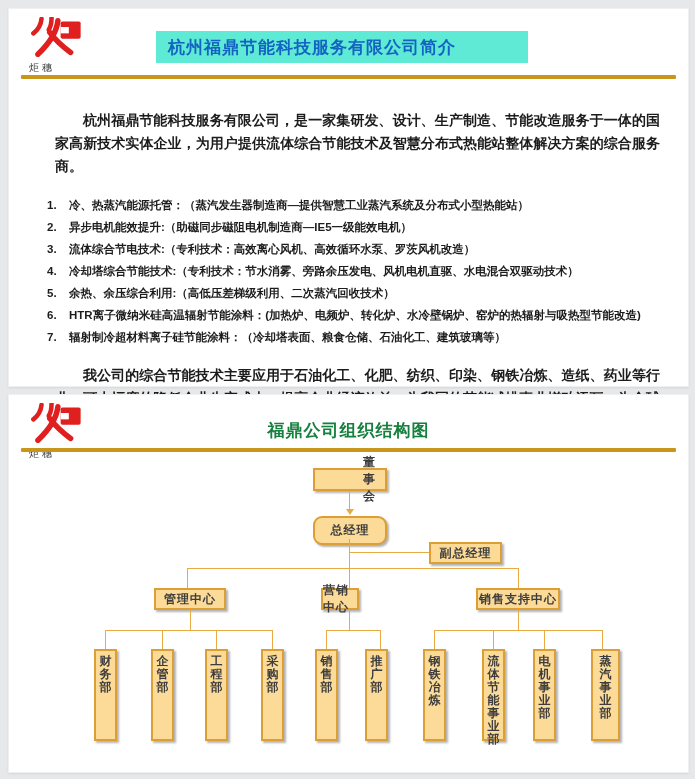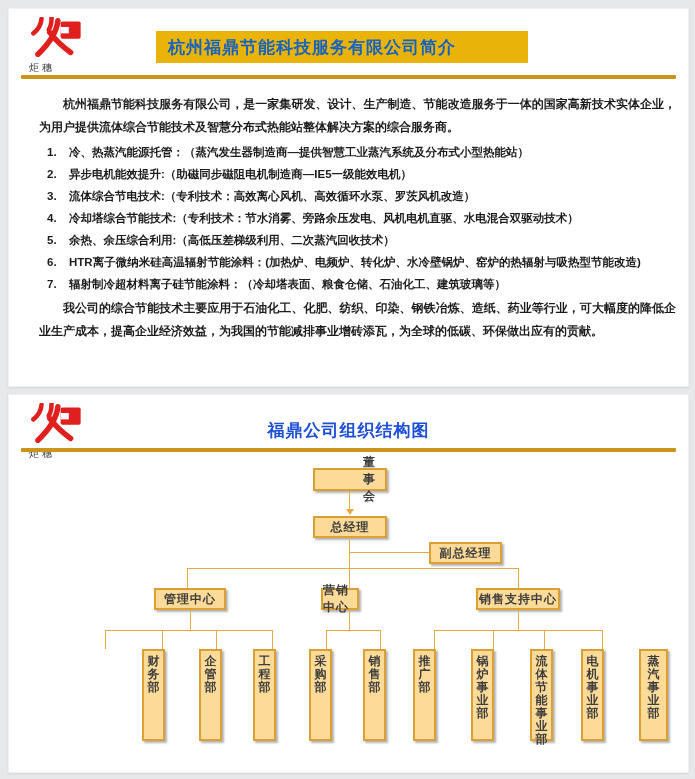--- a/index.html
+++ b/index.html
@@ -28,7 +28,7 @@
   
   .title-bar1{
     position:absolute;left:147px;top:22px;width:372px;height:32px;
-    background:#eab308;display:flex;align-items:center;
+    background:#5eead4;display:flex;align-items:center;
   }
   .title-blue{
     color:#1463c2;font-size:17px;font-weight:bold;letter-spacing:1px;

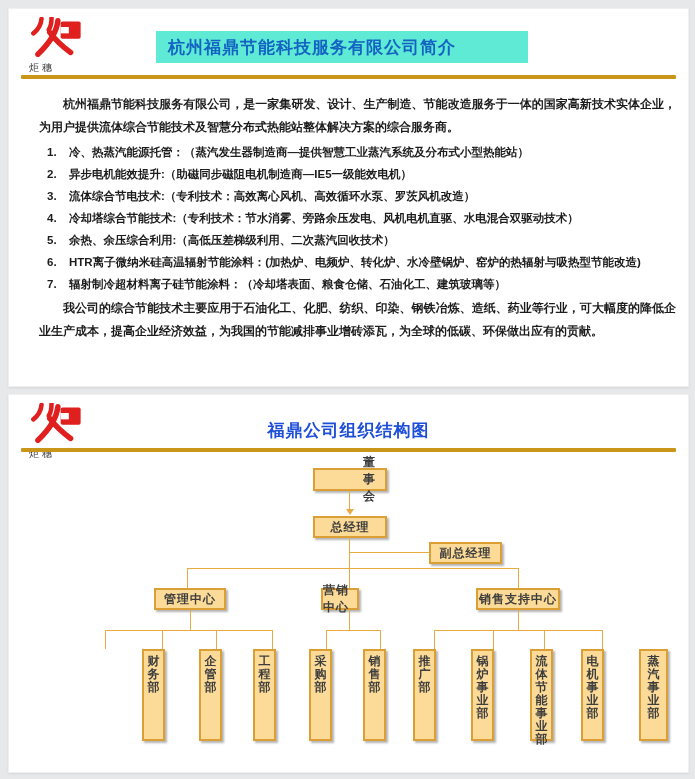--- a/index.html
+++ b/index.html
@@ -50,7 +50,7 @@
     position:absolute;left:30px;top:84px;width:637px;
     color:#1c1c1c;font-weight:600;
   }
-  .doc p{margin:0;font-size:12px;line-height:23px;text-align:justify;}
+  .doc p{margin:16px;font-size:14px;line-height:23px;text-align:justify;}
   .doc p.indent{text-indent:2em;}
   .doc-list{margin:2px 0 2px 8px;}
   .doc-item{display:flex;font-size:11.5px;line-height:22px;font-weight:700;}

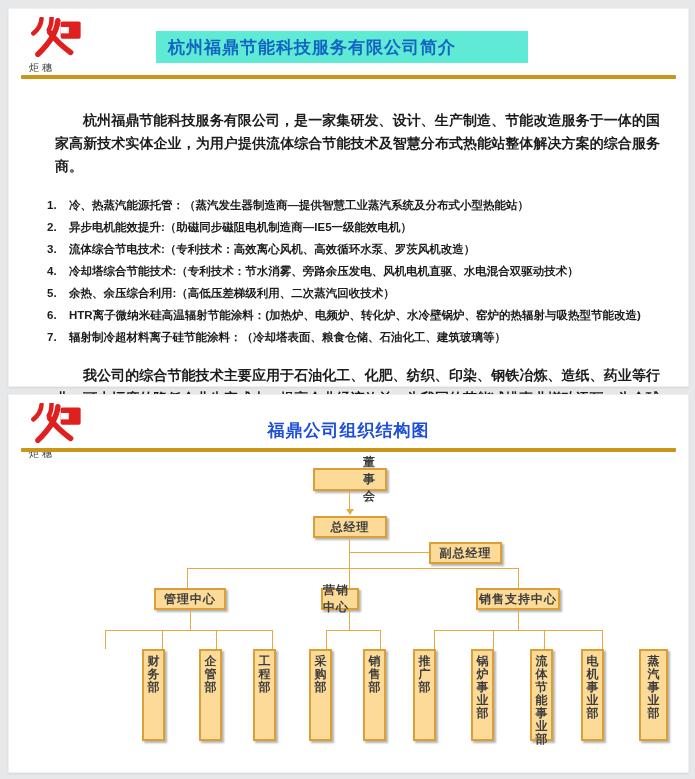--- a/index.html
+++ b/index.html
@@ -36,7 +36,7 @@
   }
   .title-center{
     position:absolute;left:0;top:24px;width:100%;text-align:center;
-    color:#1d4ed8;font-size:17px;font-weight:bold;letter-spacing:1px;
+    color:#15803d;font-size:17px;font-weight:bold;letter-spacing:1px;
   }
   .gold-rule{
     position:absolute;left:12px;width:655px;height:4px;

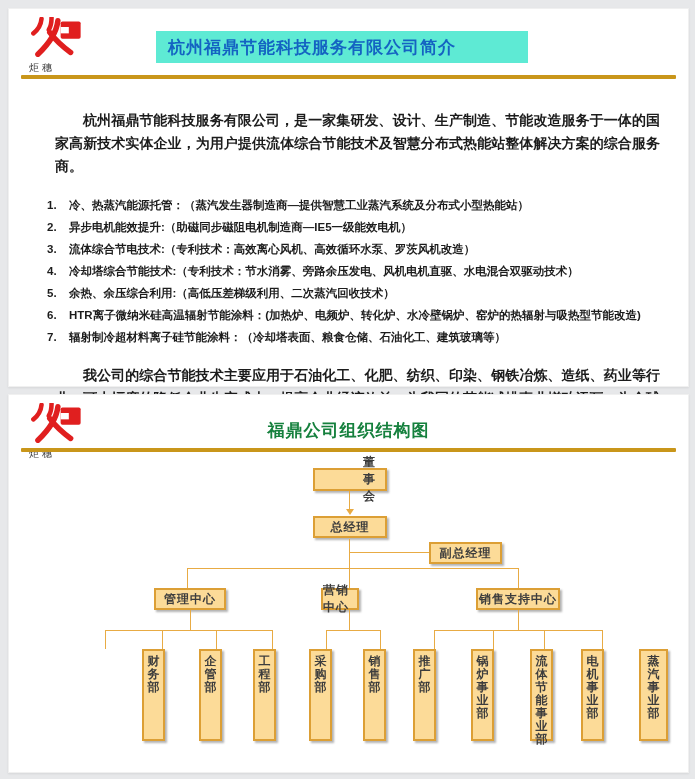--- a/index.html
+++ b/index.html
@@ -166,7 +166,7 @@
     <div class="line" style="left:340px;top:96px;width:1px;height:19px;"></div>
     <div class="arrowhead" style="left:337px;top:114px;"></div>
 
-    <div class="obox" style="left:304px;top:121px;width:74px;height:22px;">
+    <div class="obox" style="left:304px;top:121px;width:74px;height:29px;border-radius:9px;">
       <span>总经理</span>
     </div>
     <div class="line" style="left:340px;top:144px;width:1px;height:49px;"></div>

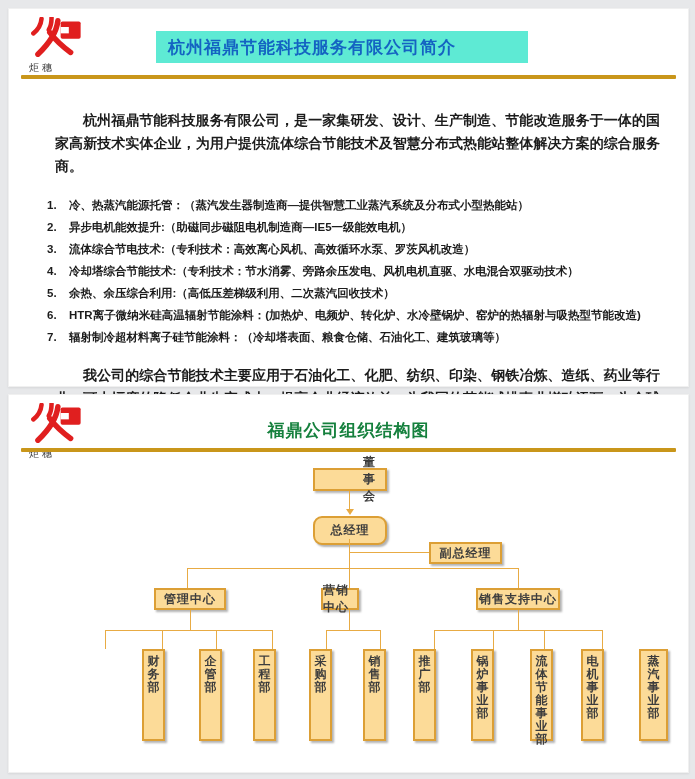--- a/index.html
+++ b/index.html
@@ -68,7 +68,7 @@
   }
   .obox.vert{
     align-items:flex-start;justify-content:center;
-    padding-top:4px;letter-spacing:0;margin-left:48px;
+    padding-top:4px;letter-spacing:0;
   }
   .obox.vert .vtext{
     width:13px;line-height:13px;font-size:12px;

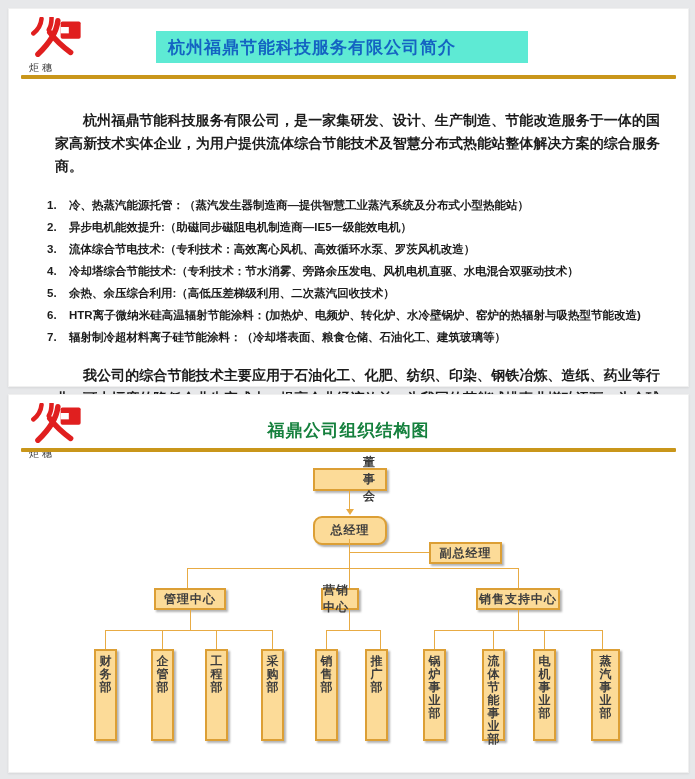--- a/index.html
+++ b/index.html
@@ -227,7 +227,7 @@
       <span class="vtext">推广部</span>
     </div>
     <div class="obox vert" style="left:414px;top:254px;width:23px;height:92px;">
-      <span class="vtext">锅炉事业部</span>
+      <span class="vtext">钢铁冶炼</span>
     </div>
     <div class="obox vert" style="left:473px;top:254px;width:23px;height:92px;">
       <span class="vtext">流体节能事业部</span>

